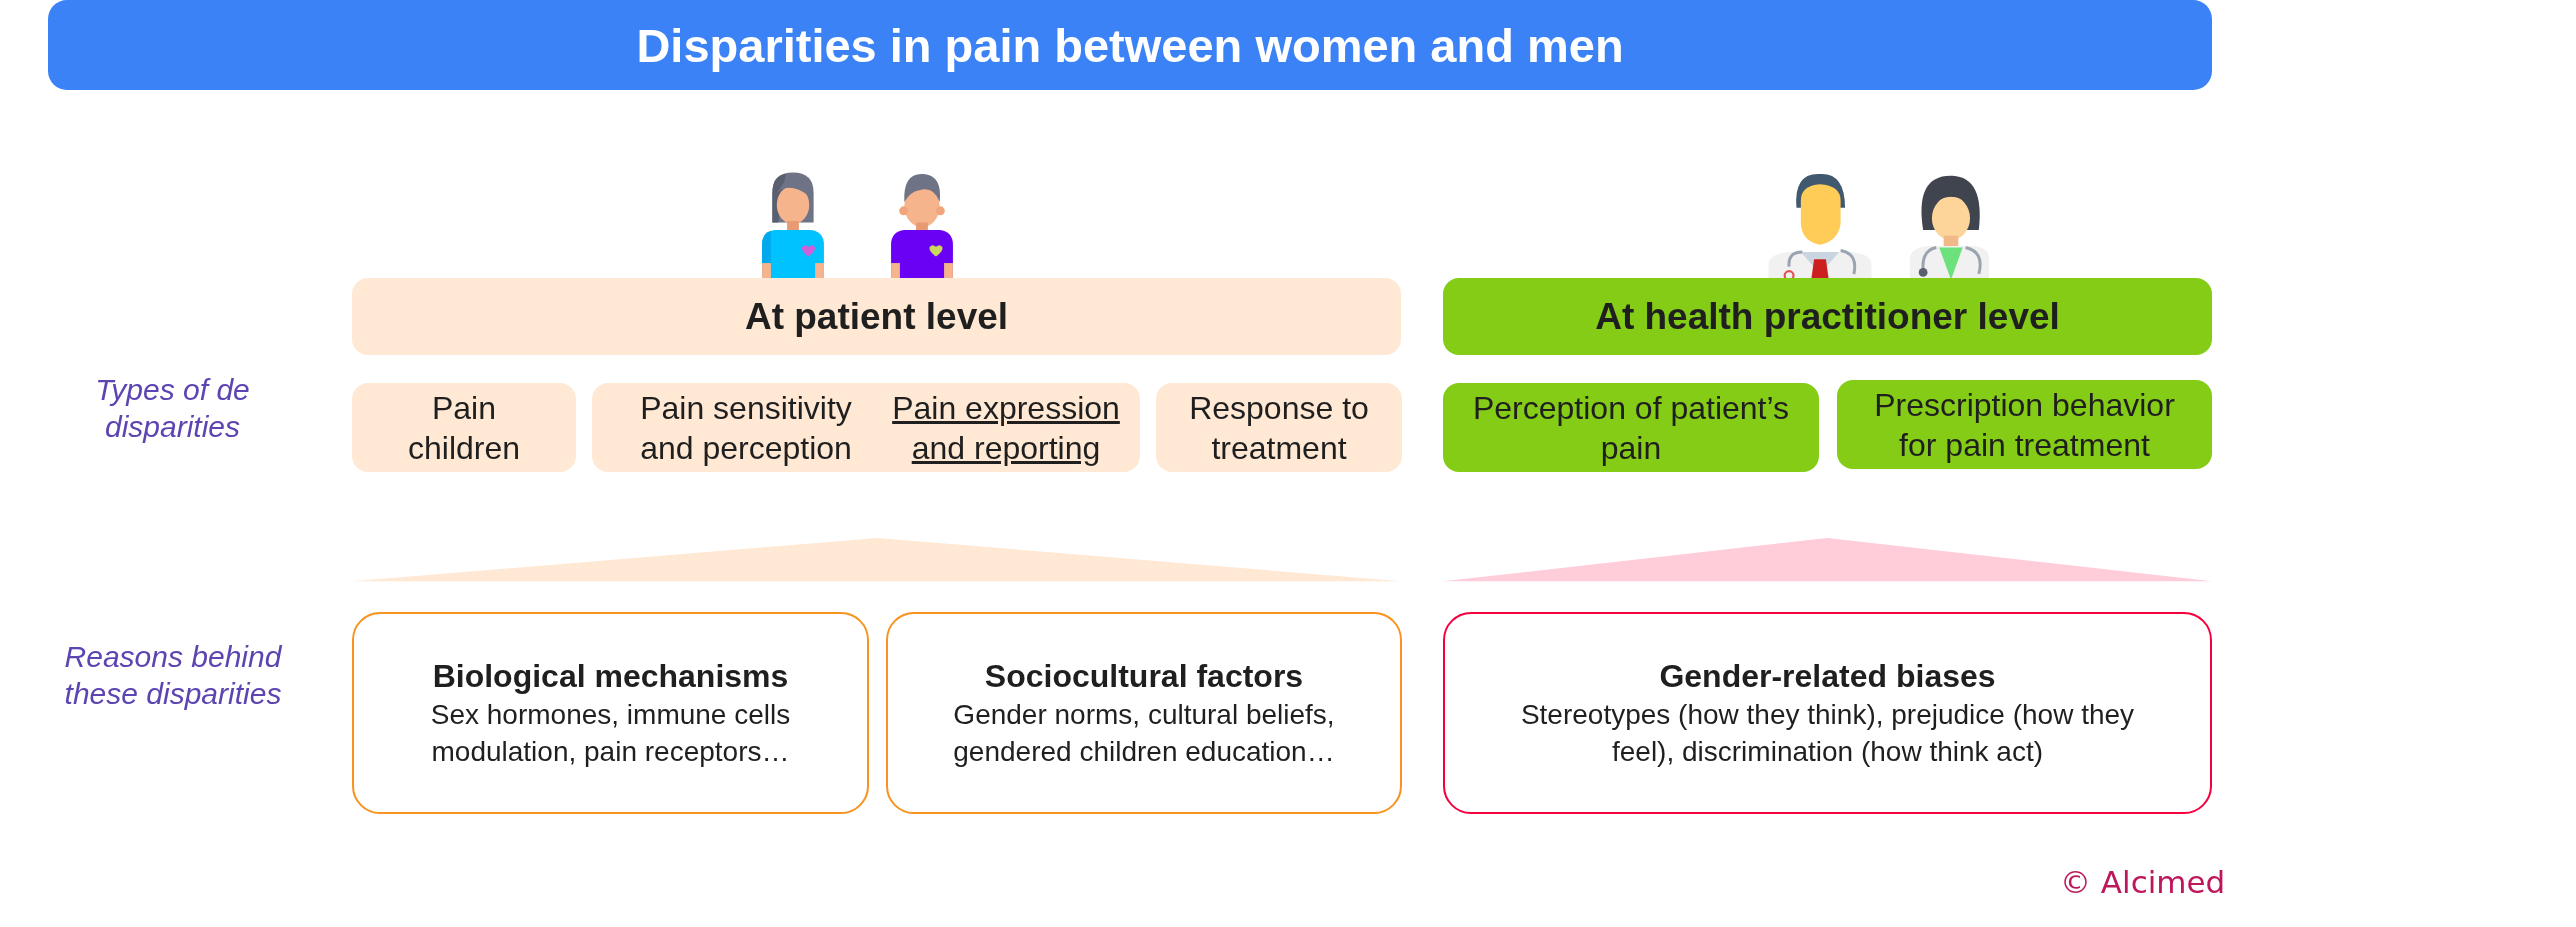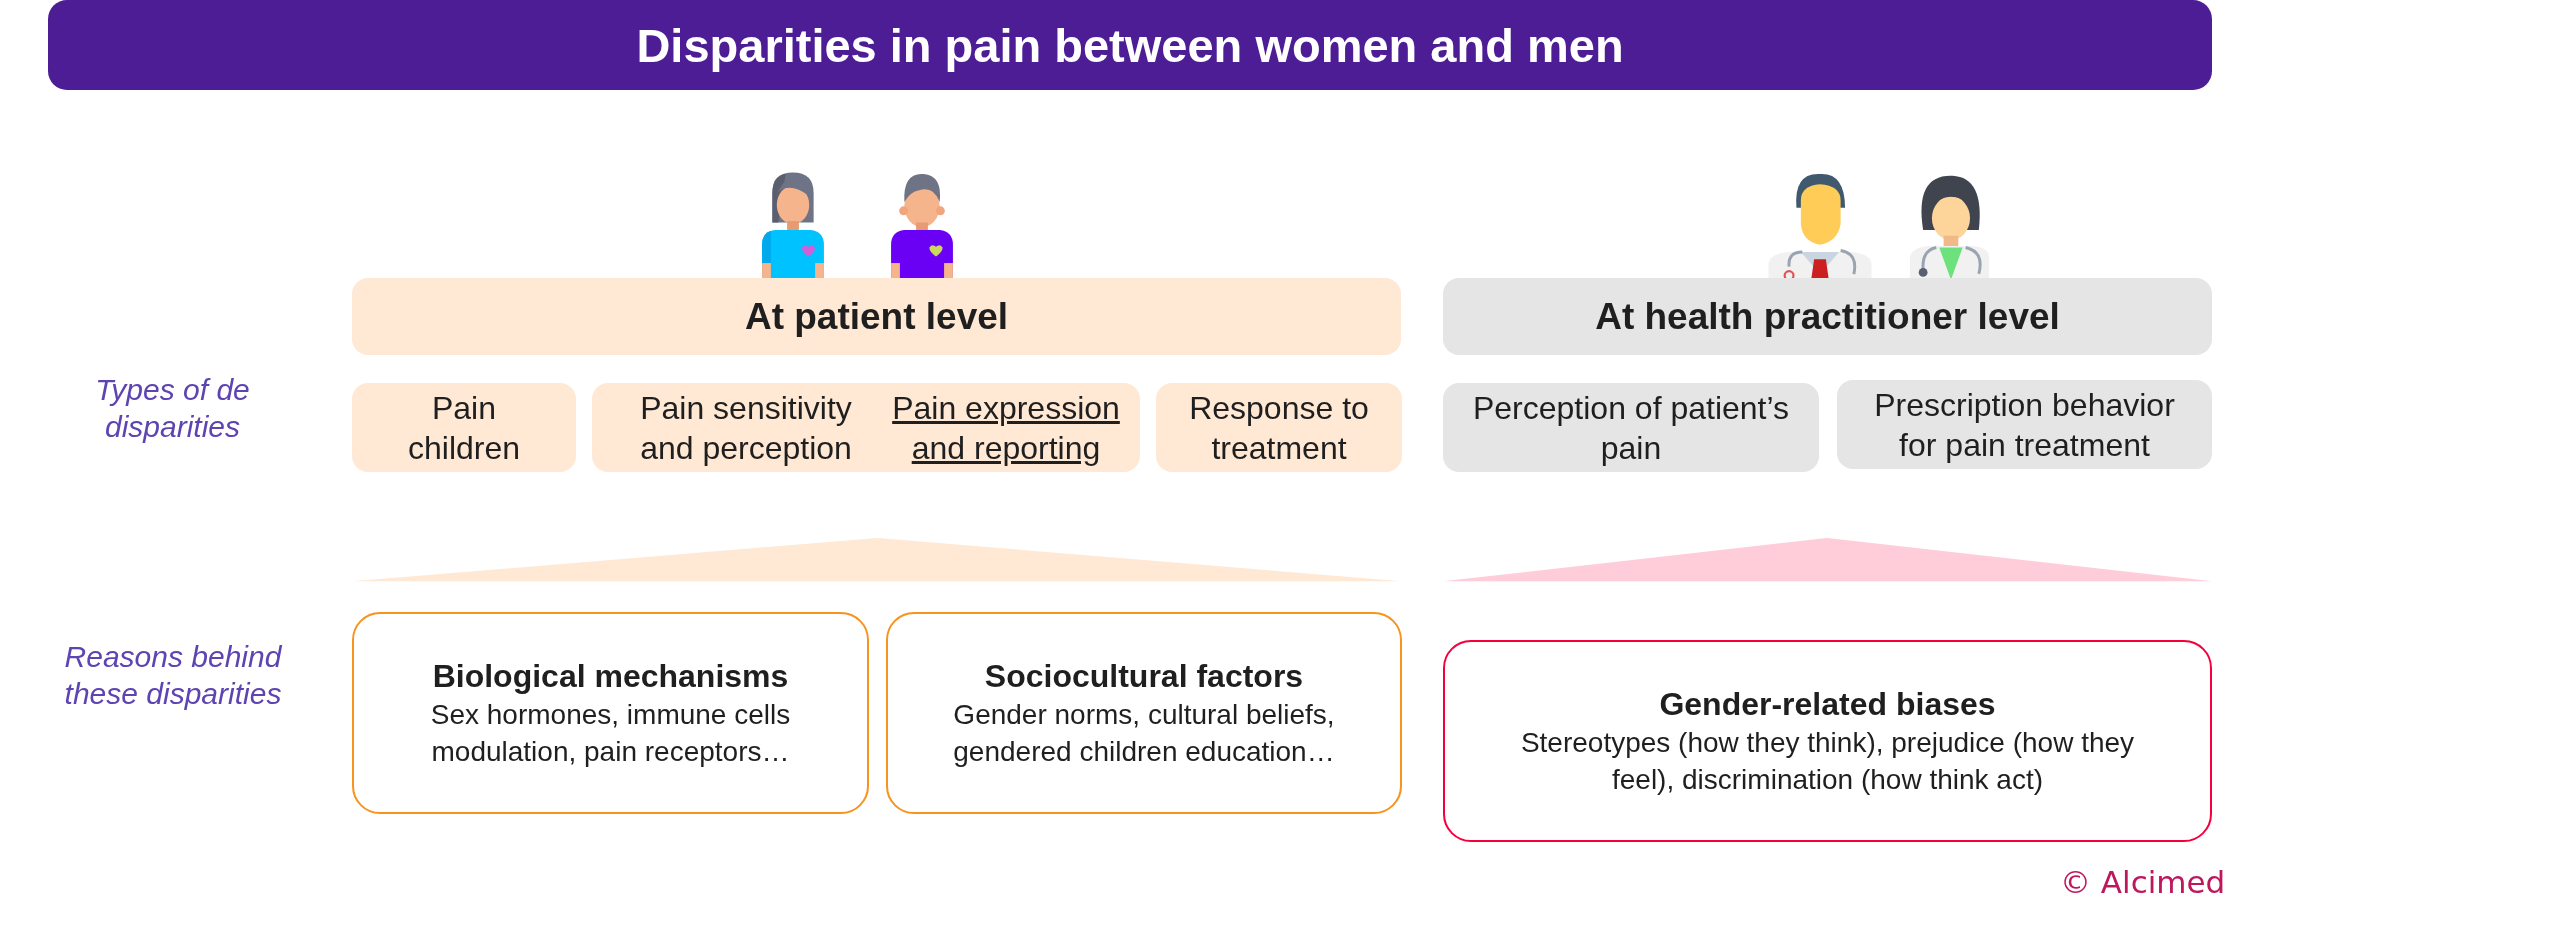--- a/index.html
+++ b/index.html
@@ -6,7 +6,7 @@
   body { width:2576px; height:928px; position:relative; overflow:hidden;
          font-family:"Liberation Sans", sans-serif; color:#1f1f1f; }
   .abs { position:absolute; box-sizing:border-box; }
-  .title-bar { left:48px; top:0; width:2164px; height:90px; background:#4c1d95;
+  .title-bar { left:48px; top:0; width:2164px; height:90px; background:#3b82f6;
                border-radius:0 0 19px 19px; border-top-left-radius:19px; border-top-right-radius:19px;
                display:flex; align-items:center; justify-content:center; }
   .title-bar span { color:#fff; font-weight:bold; font-size:47px; letter-spacing:0px; }

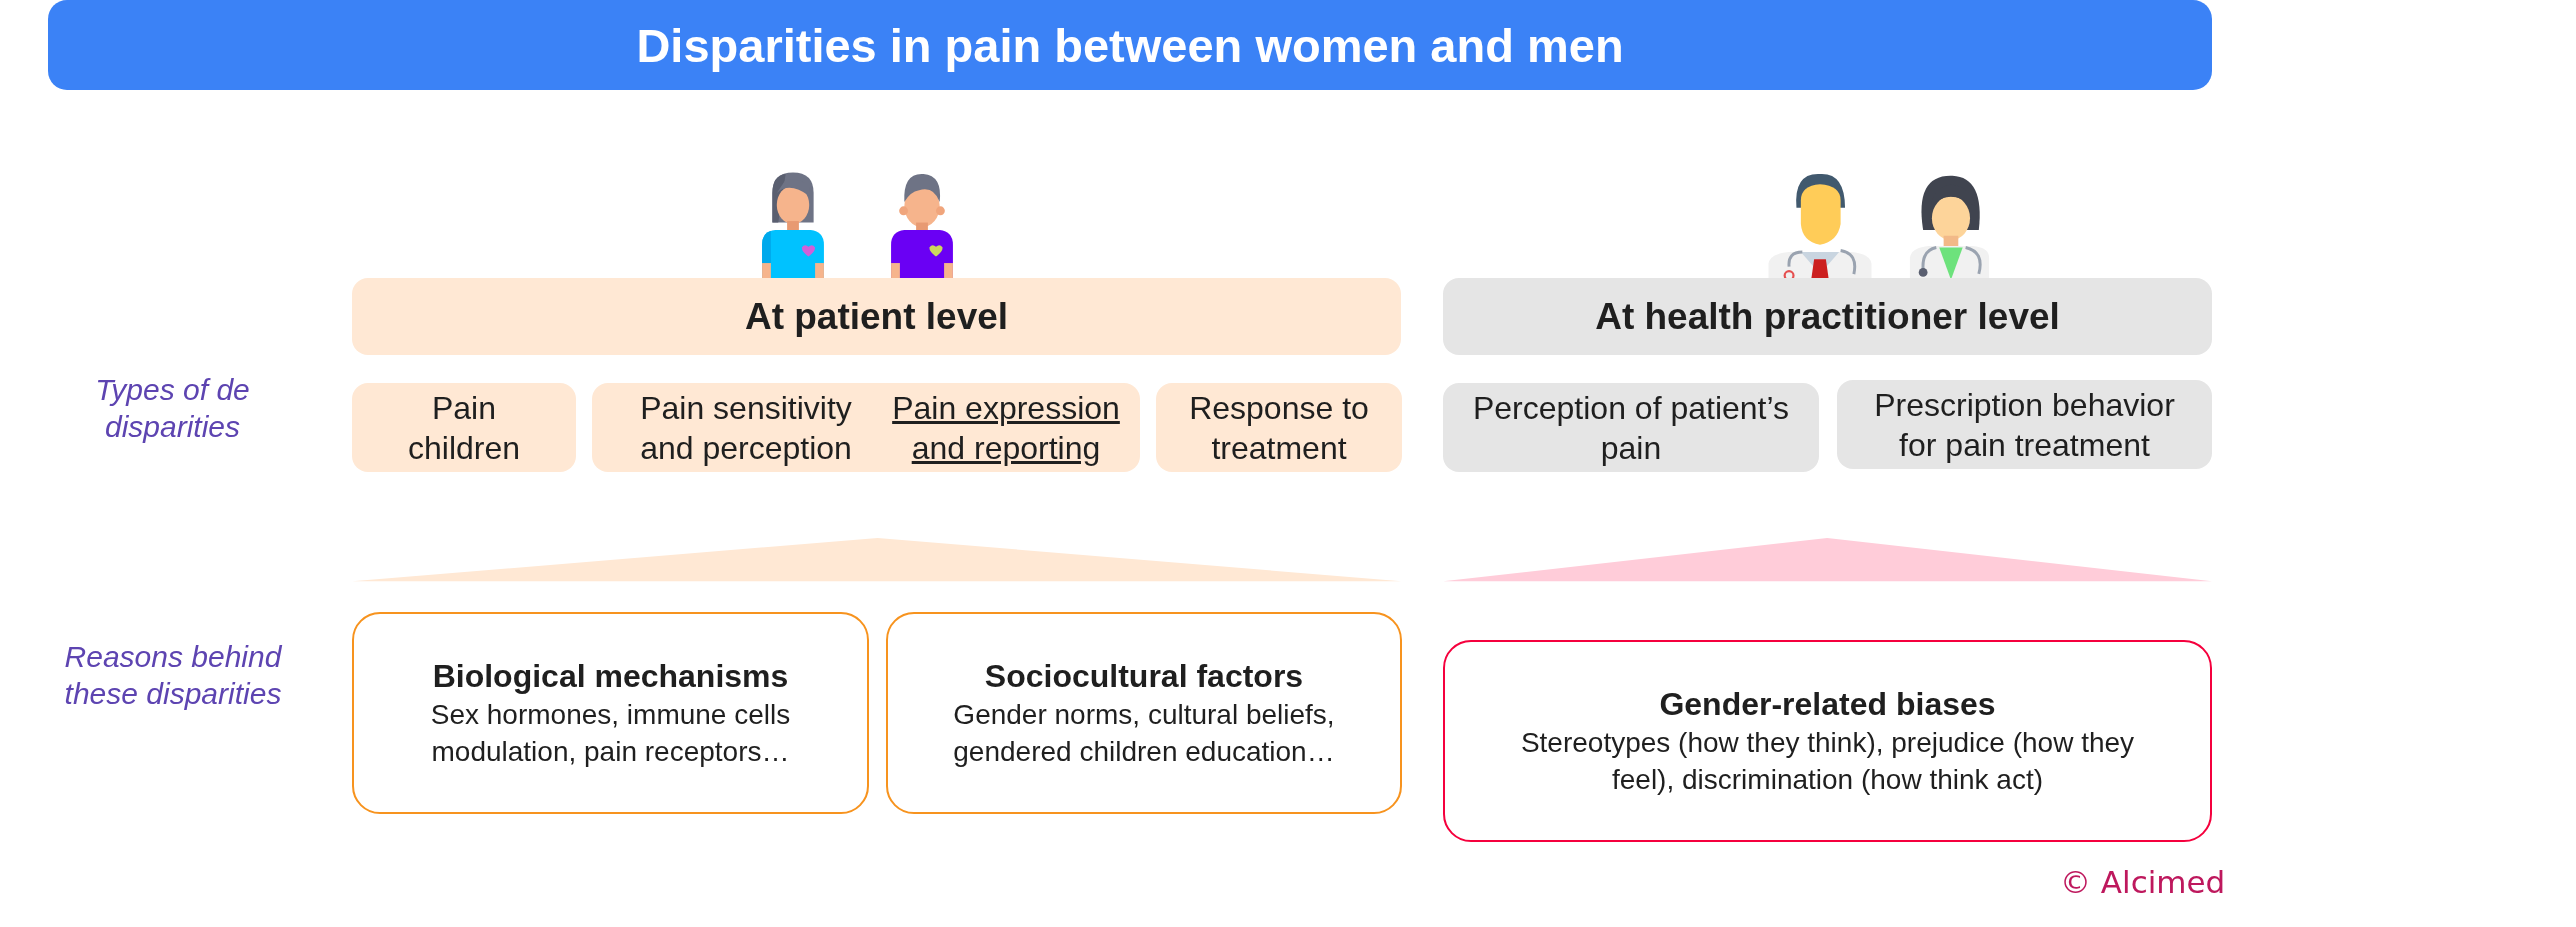--- a/index.html
+++ b/index.html
@@ -14,7 +14,7 @@
   .header-box { height:77px; top:278px; border-radius:16px; display:flex; align-items:center; justify-content:center;
                 font-weight:bold; font-size:37px; }
   .peach { background:#FFE8D4; }
-  .pink { background:#e5e5e5; }
+  .pink { background:#84cc16; }
   .type-box { top:383px; height:89px; border-radius:16px; display:flex; align-items:center; justify-content:center;
               text-align:center; font-size:32px; line-height:40px; }
   .reason-box { top:612px; height:202px; border-radius:28px; background:#fff; display:flex; flex-direction:column;

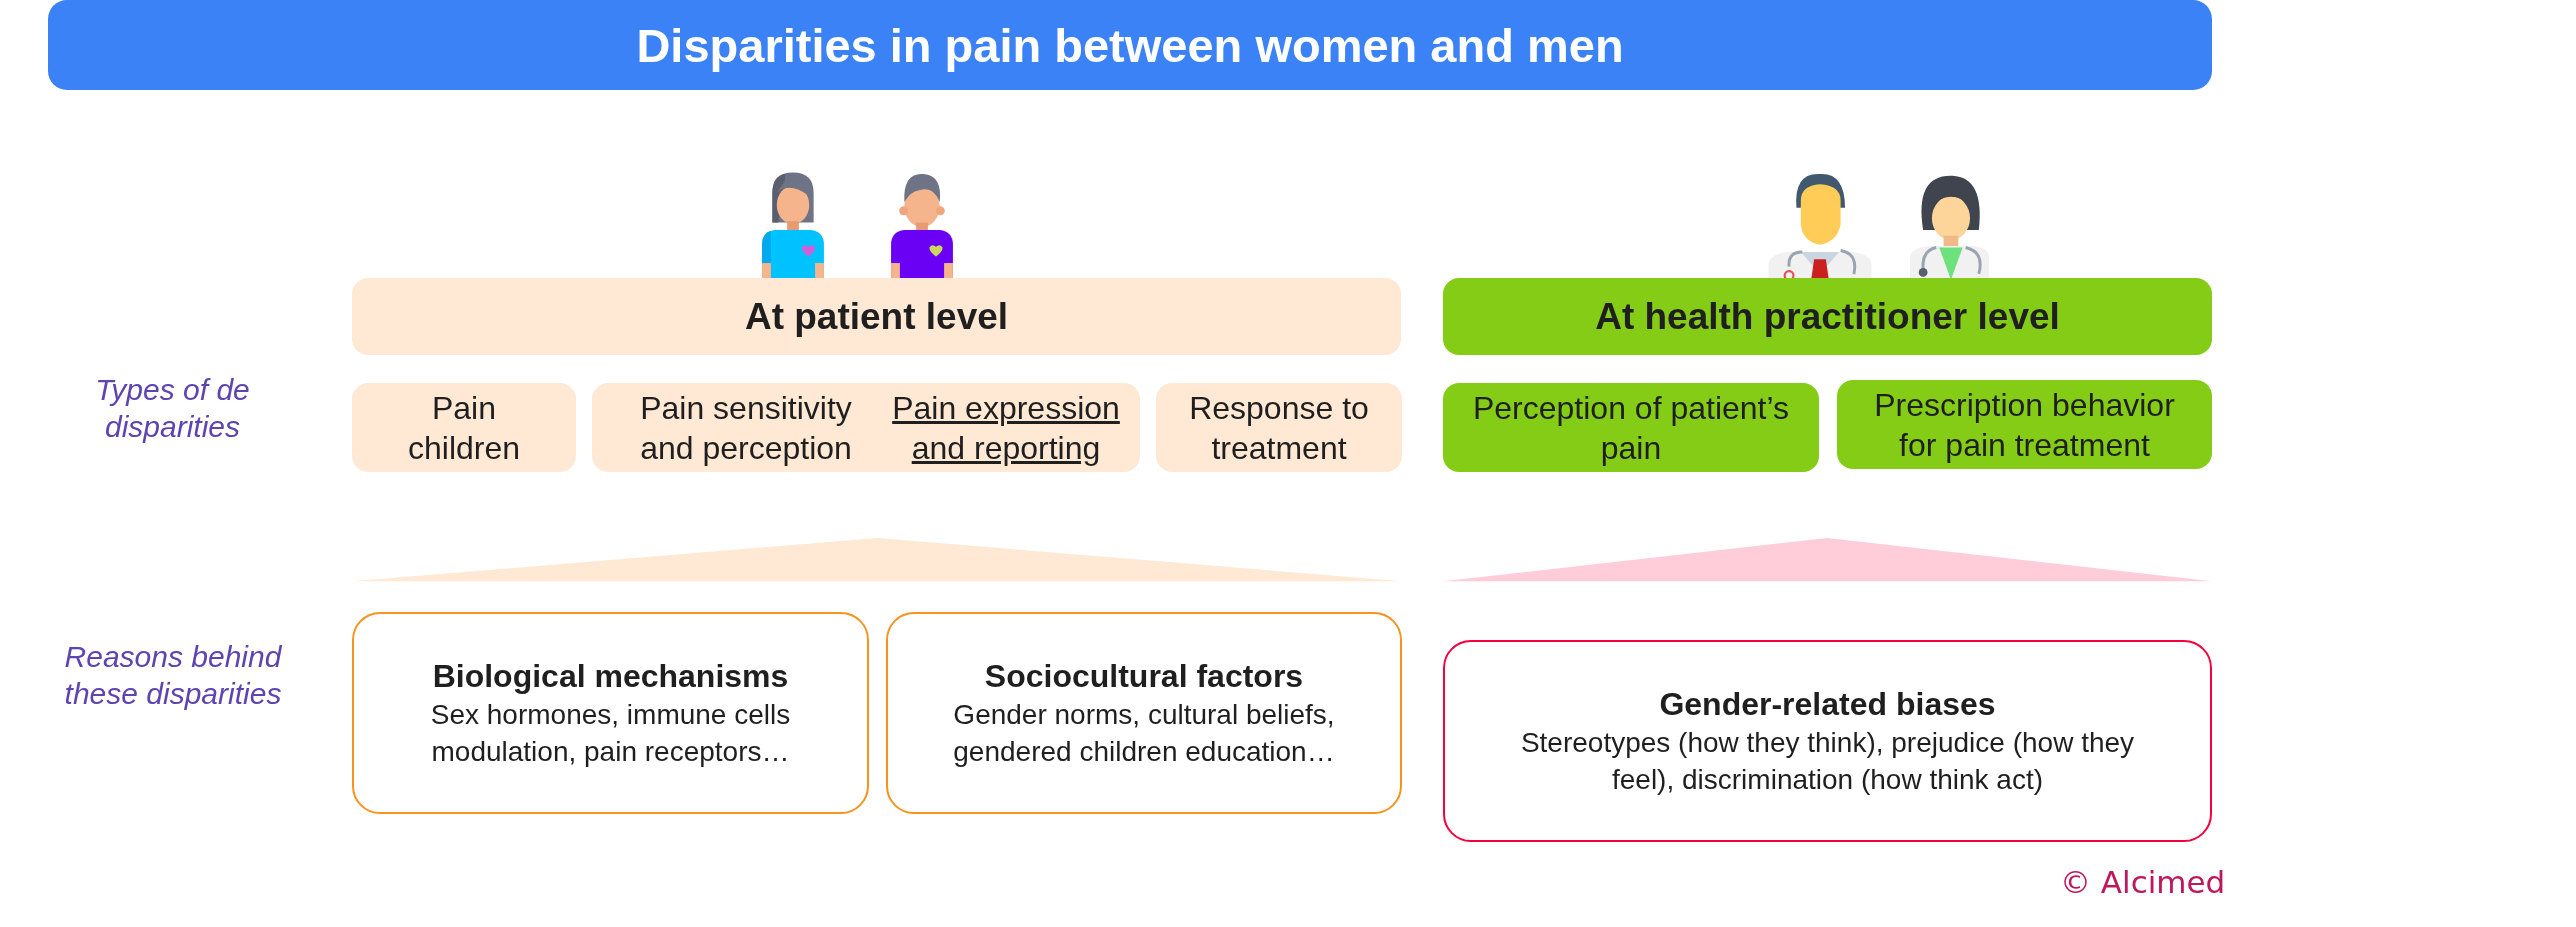--- a/index.html
+++ b/index.html
@@ -20,7 +20,7 @@
   .reason-box { top:612px; height:202px; border-radius:28px; background:#fff; display:flex; flex-direction:column;
                 align-items:center; justify-content:center; text-align:center; }
   .reason-box.orange { border:2.2px solid #F7931E; }
-  .reason-box.crimson { border:2.9px solid #F5003D;margin-top:28px; }
+  .reason-box.crimson { border:2.9px solid #F5003D; }
   .reason-title { font-weight:bold; font-size:32px; line-height:40px; }
   .reason-desc { font-size:28px; line-height:37px; }
   .copyright { left:2060px; top:864px; font-family:"DejaVu Sans", sans-serif; font-size:31px; color:#be185d; }

